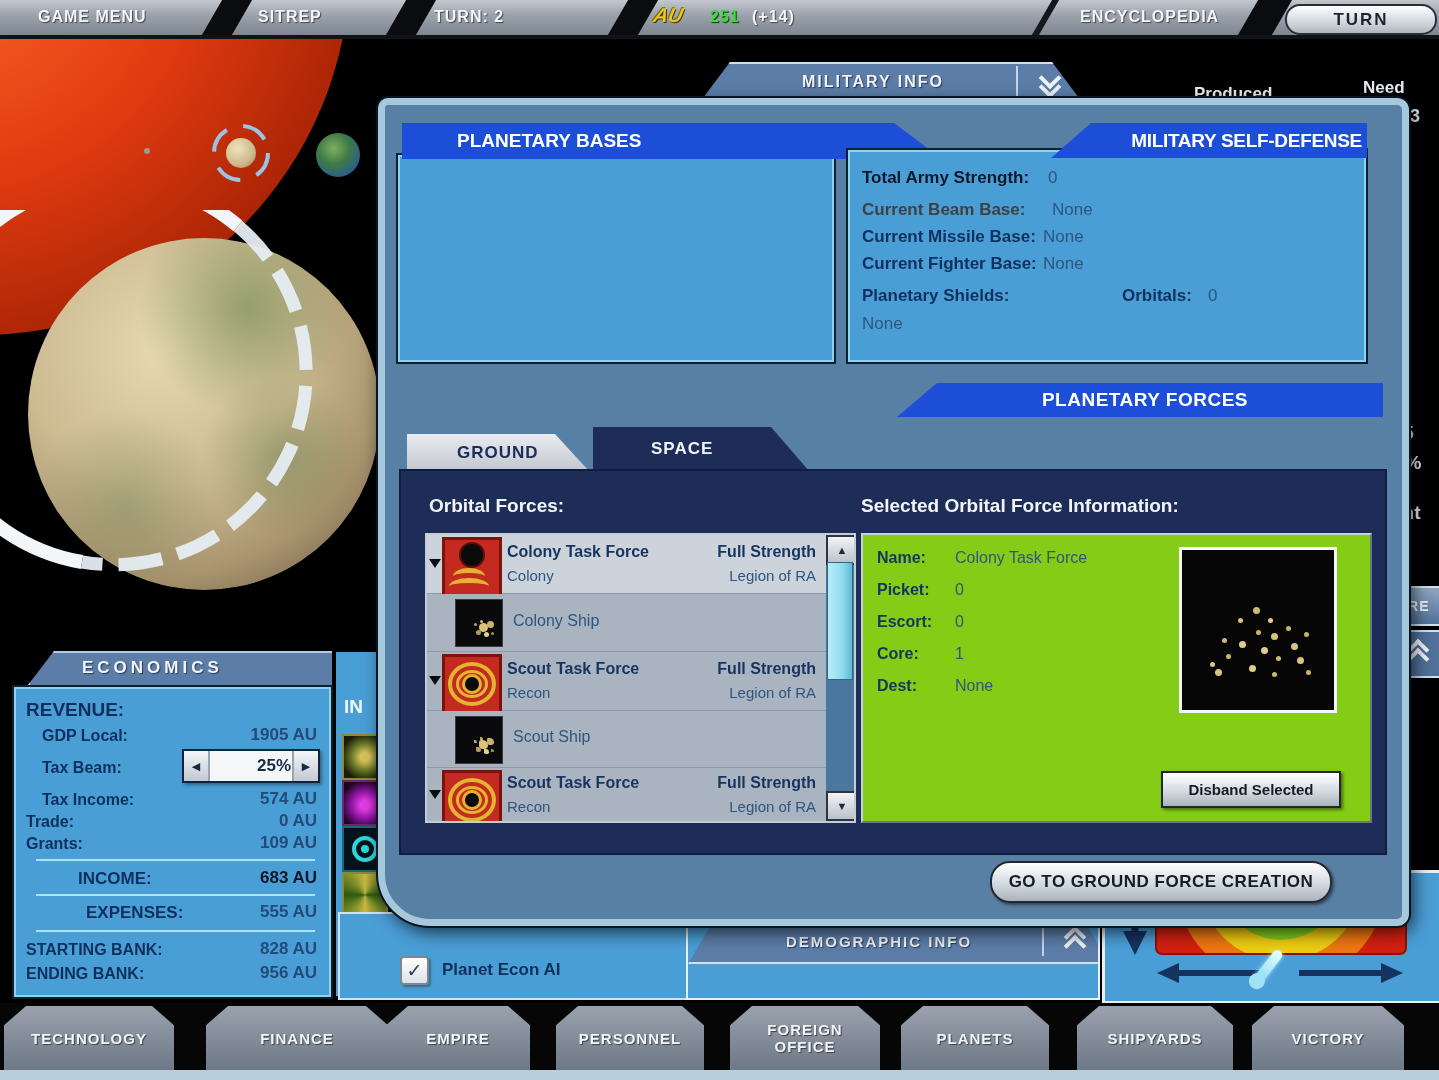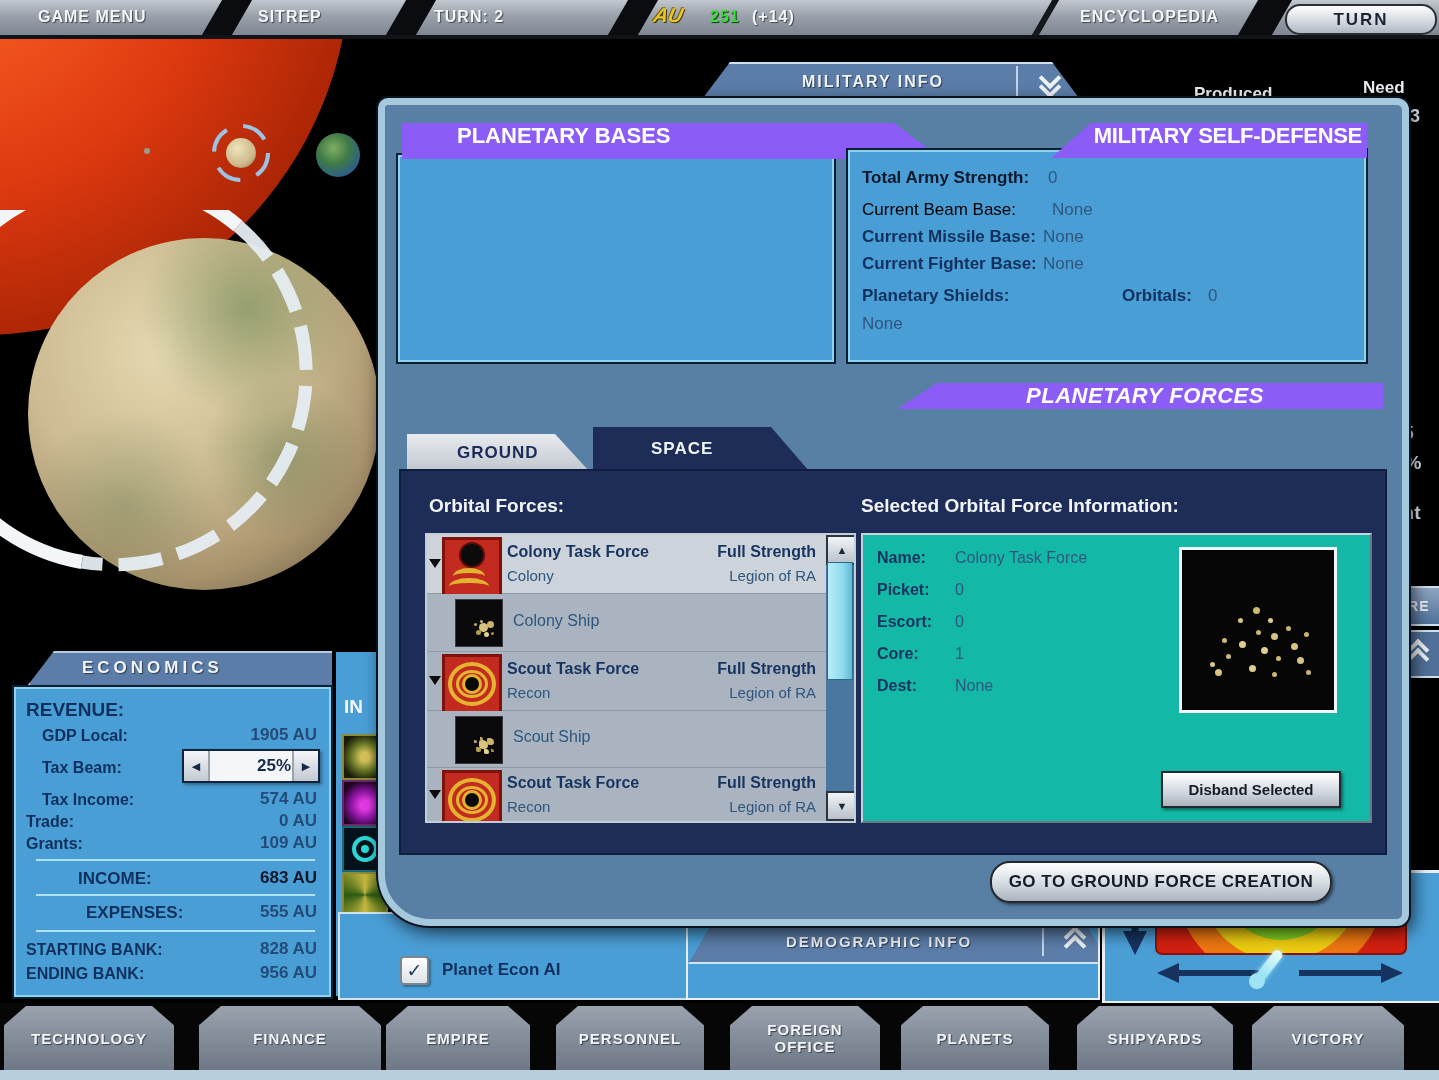--- a/index.html
+++ b/index.html
@@ -16,8 +16,8 @@
             border:2px solid #2a2f36;display:flex;align-items:center;justify-content:center;
             font-weight:bold;font-size:17px;color:#1d2430;letter-spacing:2px;cursor:pointer;}
   
-  .blackbanner{position:absolute;background:#8b5cf6;color:#fff;font-weight:bold;font-size:22px;
-               display:flex;align-items:flex-start;}
+  .blackbanner{position:absolute;background:#1d4ed8;color:#fff;font-weight:bold;font-size:19px;
+               display:flex;align-items:center;}
   .bluebox{position:absolute;background:#4a9ed6;border:2px solid #8ed2f2;box-shadow:0 0 0 2px #0d2030;}
   .graytab-band{background:#5b7da8;}
   

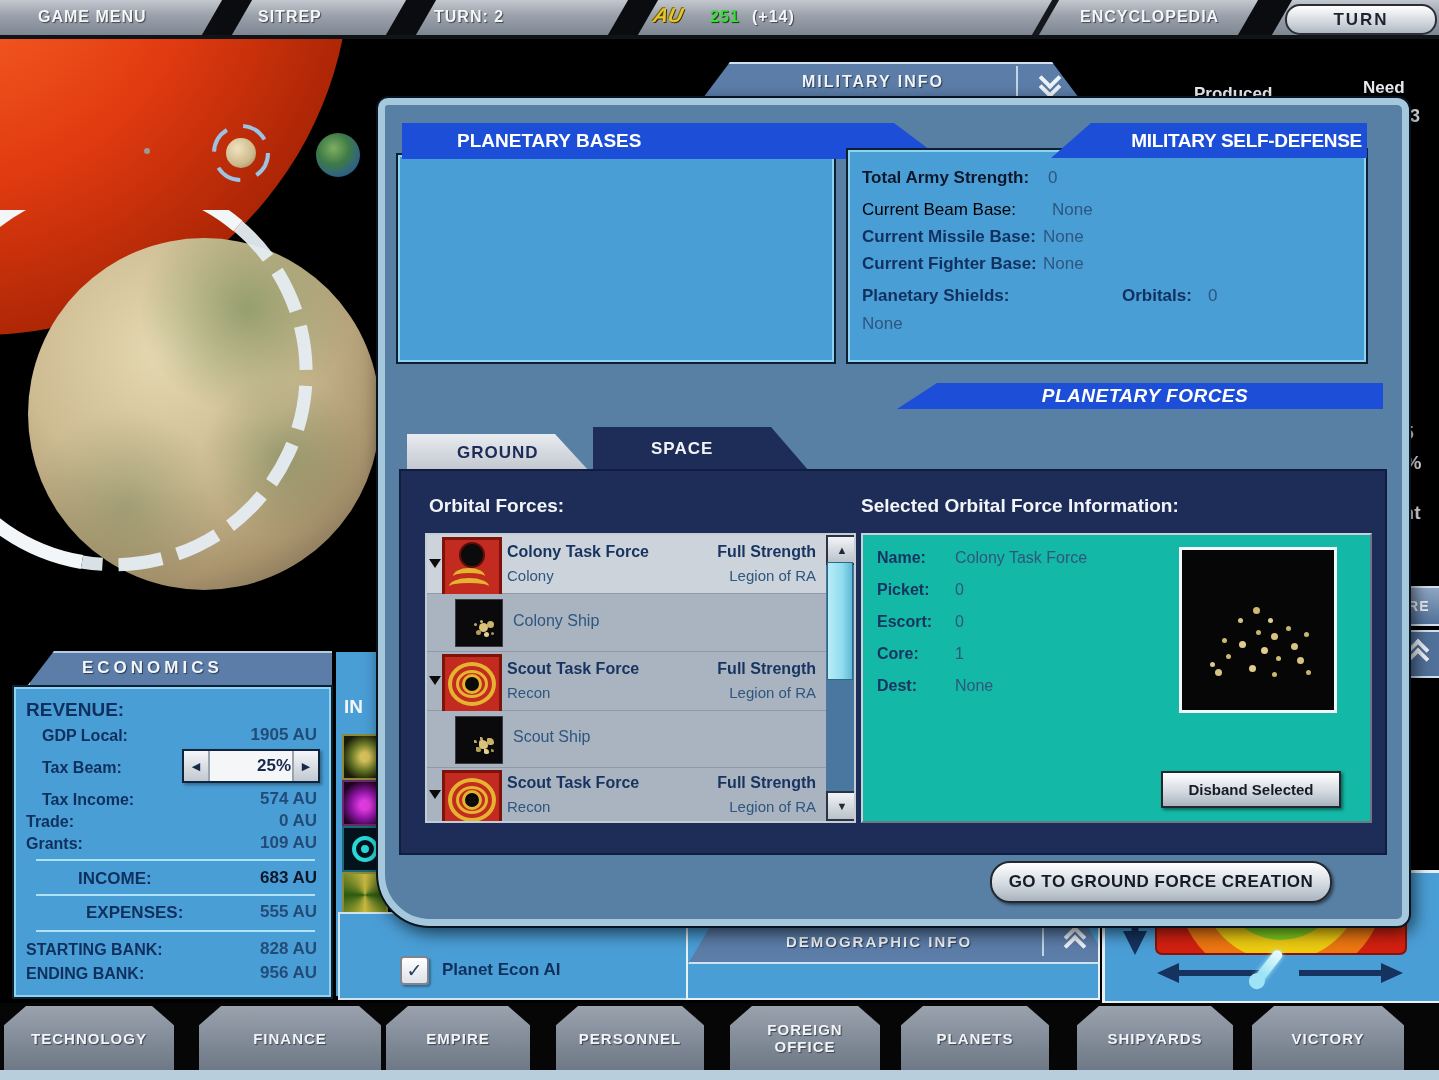--- a/index.html
+++ b/index.html
@@ -229,7 +229,7 @@
     <div class="bluebox" style="left:463px;top:45px;width:514px;height:208px;">
       <div class="abs" style="left:12px;top:16px;font-weight:bold;font-size:17px;color:#0f172a;">Total Army Strength:</div>
       <div class="abs" style="left:198px;top:16px;font-size:17px;color:#2e567e;">0</div>
-      <div class="abs" style="left:12px;top:48px;font-weight:normal;font-size:17px;color:#000000;">Current Beam Base:</div>
+      <div class="abs" style="left:12px;top:48px;font-weight:bold;font-size:17px;color:#404040;">Current Beam Base:</div>
       <div class="abs" style="left:202px;top:48px;font-size:17px;color:#2e567e;">None</div>
       <div class="abs" style="left:12px;top:75px;font-weight:bold;font-size:17px;color:#11305e;">Current Missile Base:</div>
       <div class="abs" style="left:193px;top:75px;font-size:17px;color:#2e567e;">None</div>

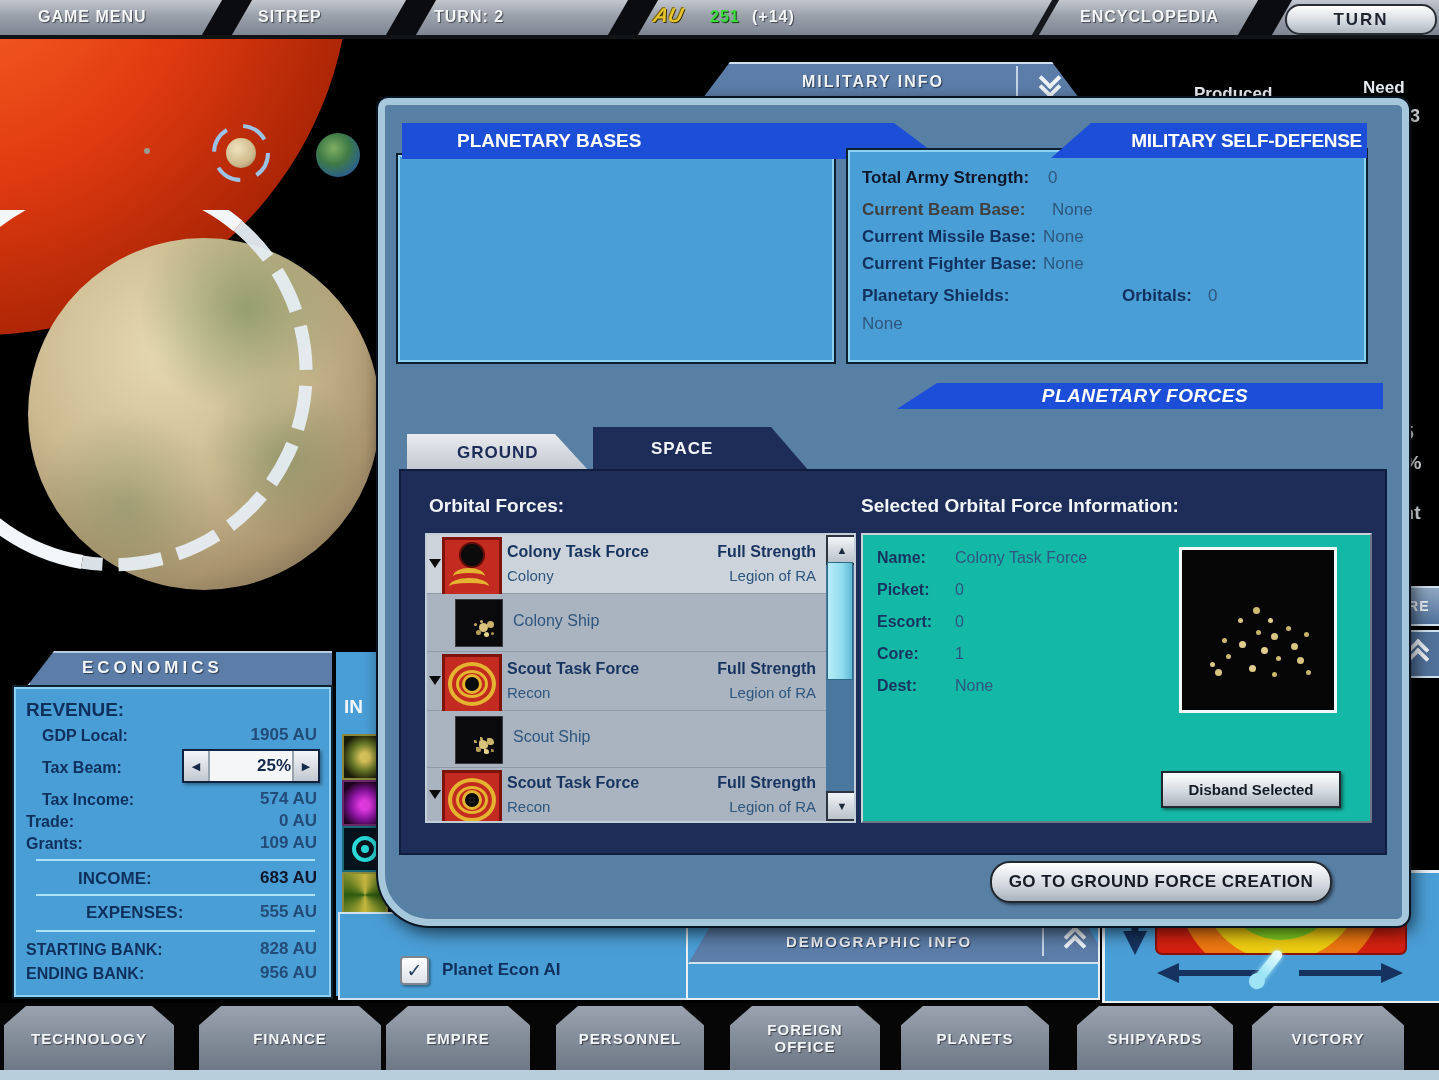--- a/index.html
+++ b/index.html
@@ -244,7 +244,7 @@
       <span style="padding-right:5px;letter-spacing:-0.3px;">MILITARY SELF-DEFENSE</span>
     </div>
 
-    <div class="blackbanner" style="left:512px;top:278px;width:486px;height:26px;clip-path:polygon(40px 0,100% 0,100% 100%,0 100%);font-style:italic;">
+    <div class="blackbanner" style="left:512px;top:278px;width:486px;height:34px;clip-path:polygon(40px 0,100% 0,100% 100%,0 100%);">
       <span style="flex:1;text-align:center;padding-left:10px;letter-spacing:0.5px;">PLANETARY FORCES</span>
     </div>
 

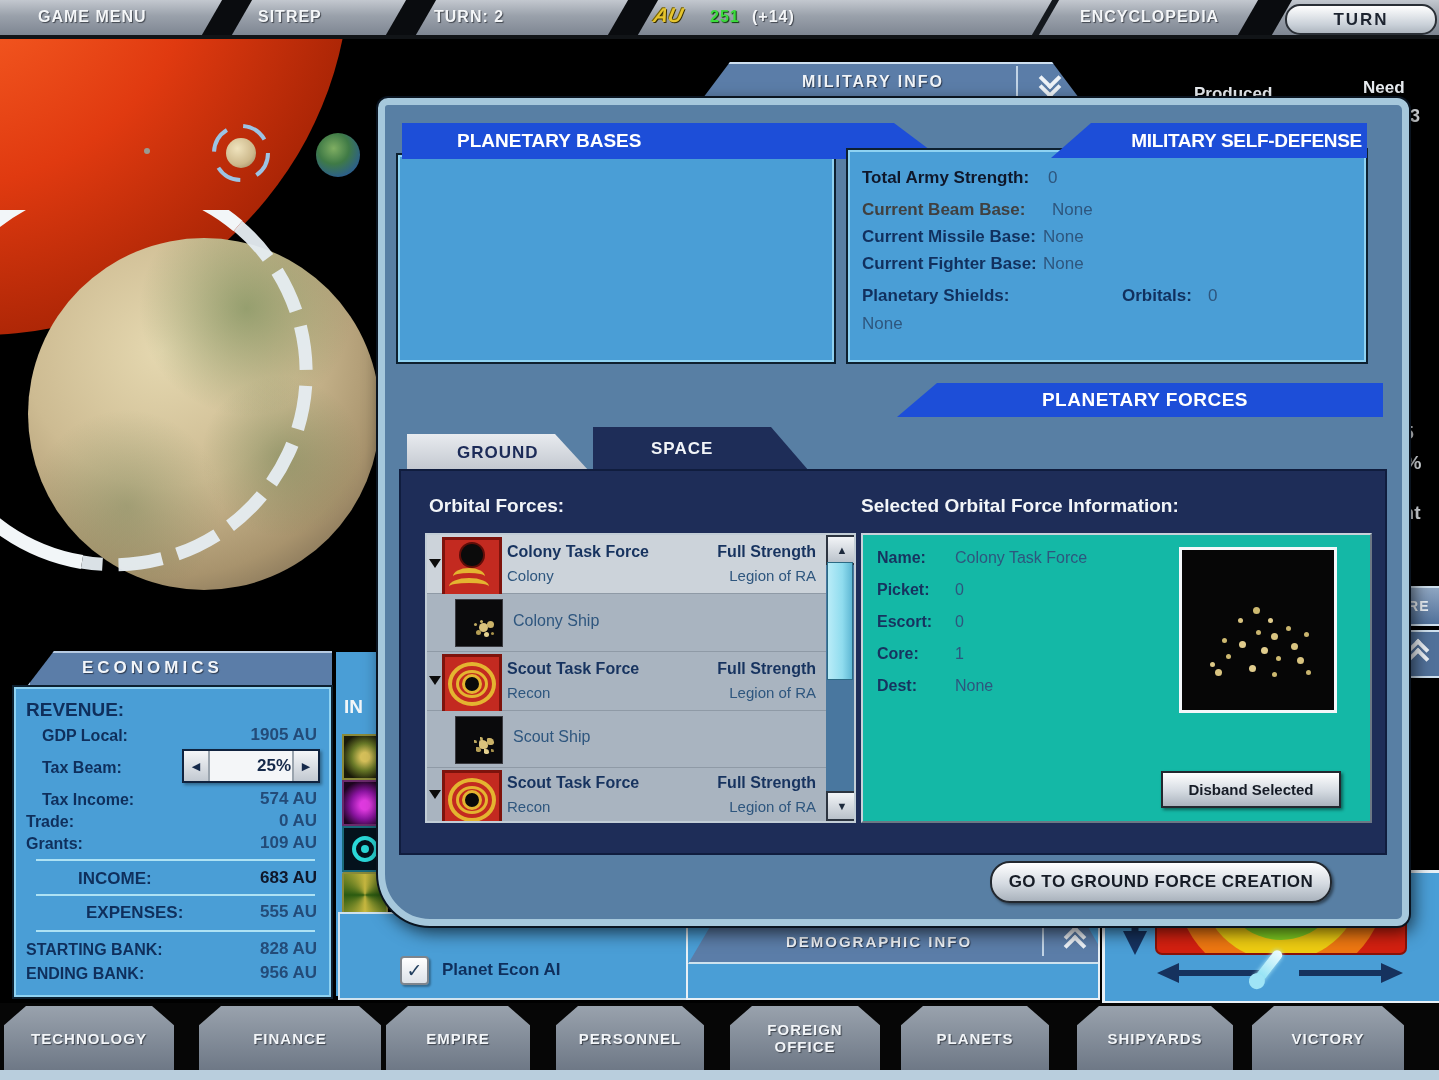--- a/index.html
+++ b/index.html
@@ -323,7 +323,7 @@
         </div>
       </div>
 
-      <div class="abs" style="left:460px;top:62px;width:507px;height:286px;background:#14b8a6;border:2px solid #c8d2da;border-bottom-color:#6b7885;border-right-color:#6b7885;">
+      <div class="abs" style="left:460px;top:62px;width:507px;height:286px;background:#84cc16;border:2px solid #c8d2da;border-bottom-color:#6b7885;border-right-color:#6b7885;">
         <div class="abs" style="left:14px;top:14px;font-weight:bold;font-size:16px;color:#17335f;">Name:</div>
         <div class="abs" style="left:92px;top:14px;font-size:16px;color:#2e567e;">Colony Task Force</div>
         <div class="abs" style="left:14px;top:46px;font-weight:bold;font-size:16px;color:#17335f;">Picket:</div>

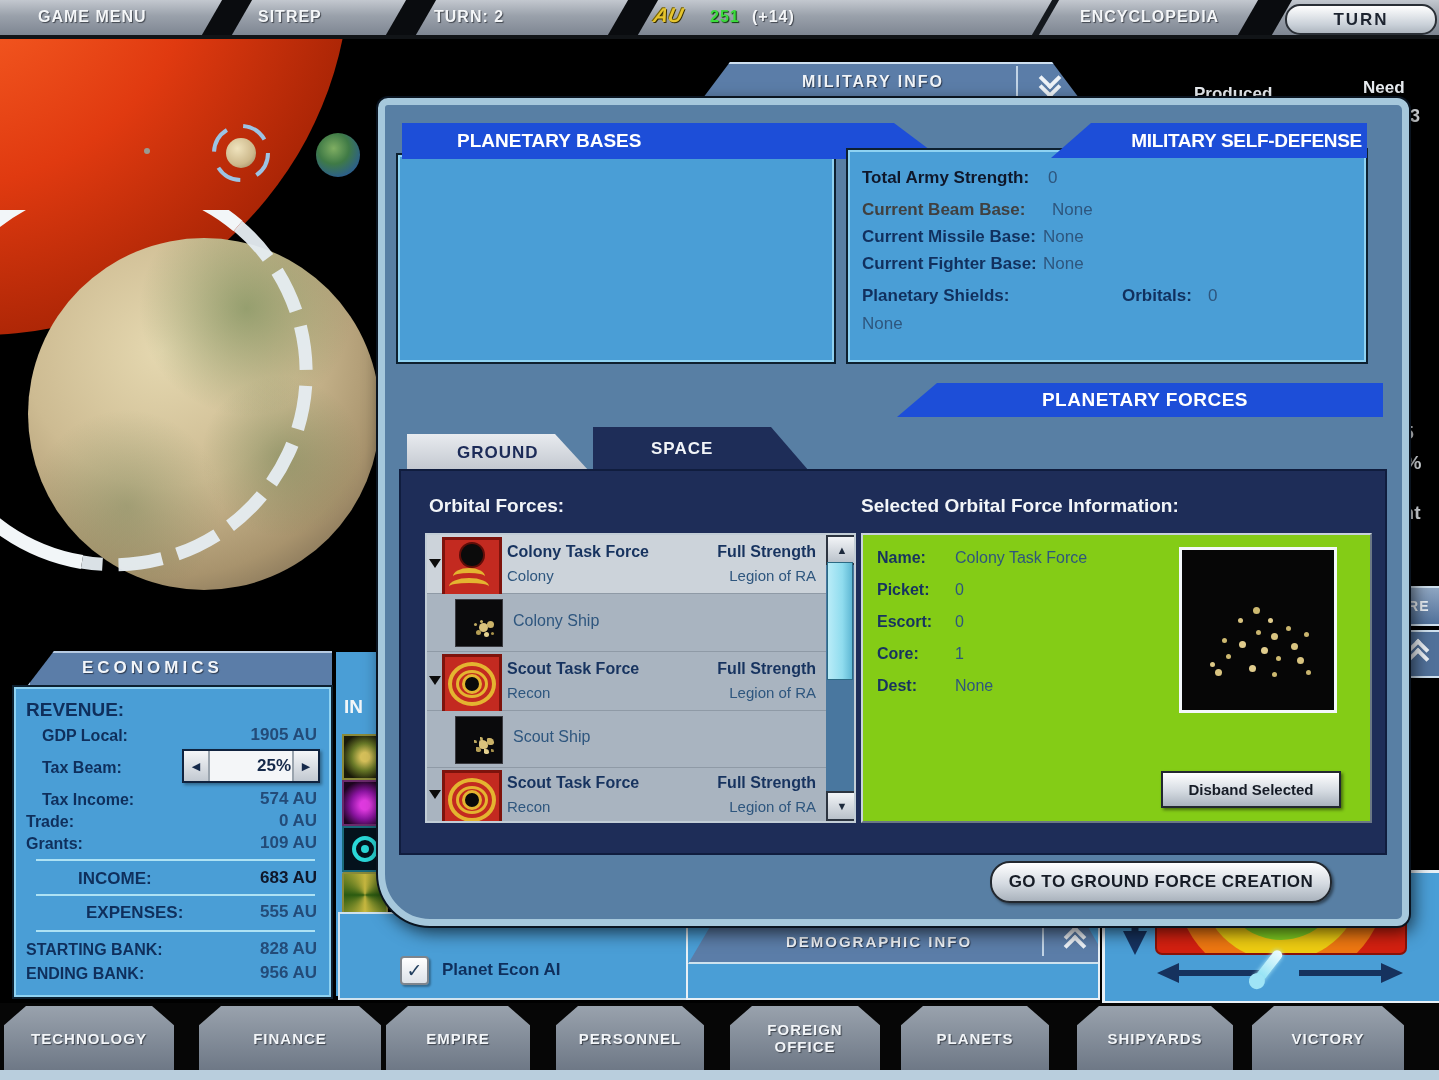--- a/index.html
+++ b/index.html
@@ -354,7 +354,7 @@
   <div class="btab" style="left:4px;width:170px;">
       <span>TECHNOLOGY</span>
     </div>
-  <div class="btab" style="left:199px;width:182px;">
+  <div class="btab" style="left:206px;width:182px;">
       <span>FINANCE</span>
     </div>
   <div class="btab" style="left:386px;width:144px;">

